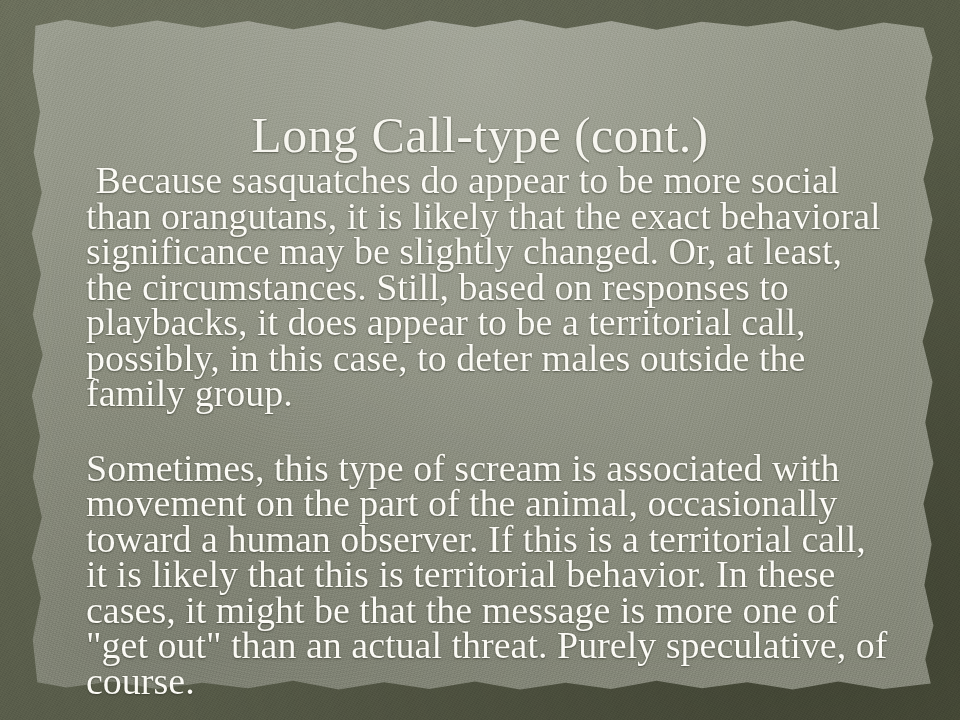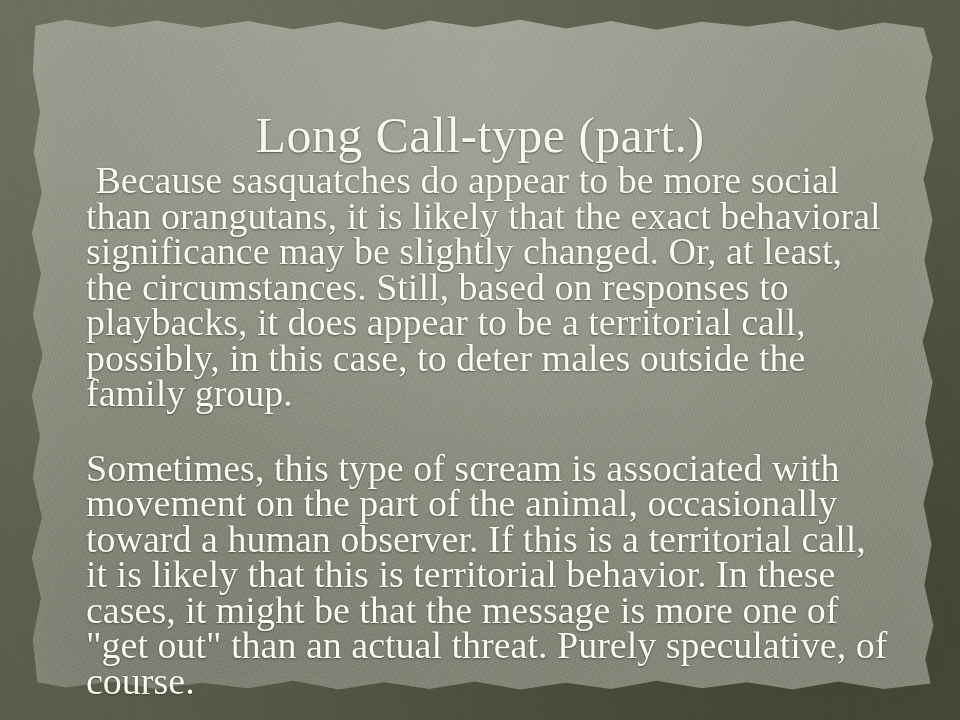--- a/index.html
+++ b/index.html
@@ -142,7 +142,7 @@
 
   <div id="content">
 
-    <h1 id="slide-title">Long Call-type (part.)</h1>
+    <h1 id="slide-title">Long Call-type (cont.)</h1>
 
     <div id="body-block">
       <p class="para"> Because sasquatches do appear to be more social than orangutans, it is likely that the exact behavioral significance may be slightly changed. Or, at least, the circumstances. Still, based on responses to playbacks, it does appear to be a territorial call, possibly, in this case, to deter males outside the family group.</p>

